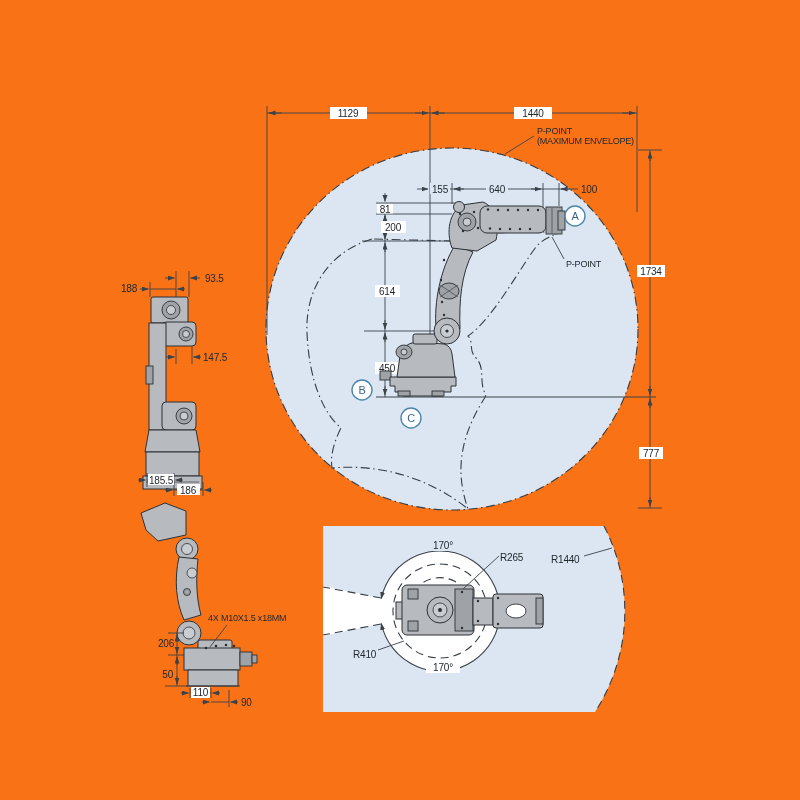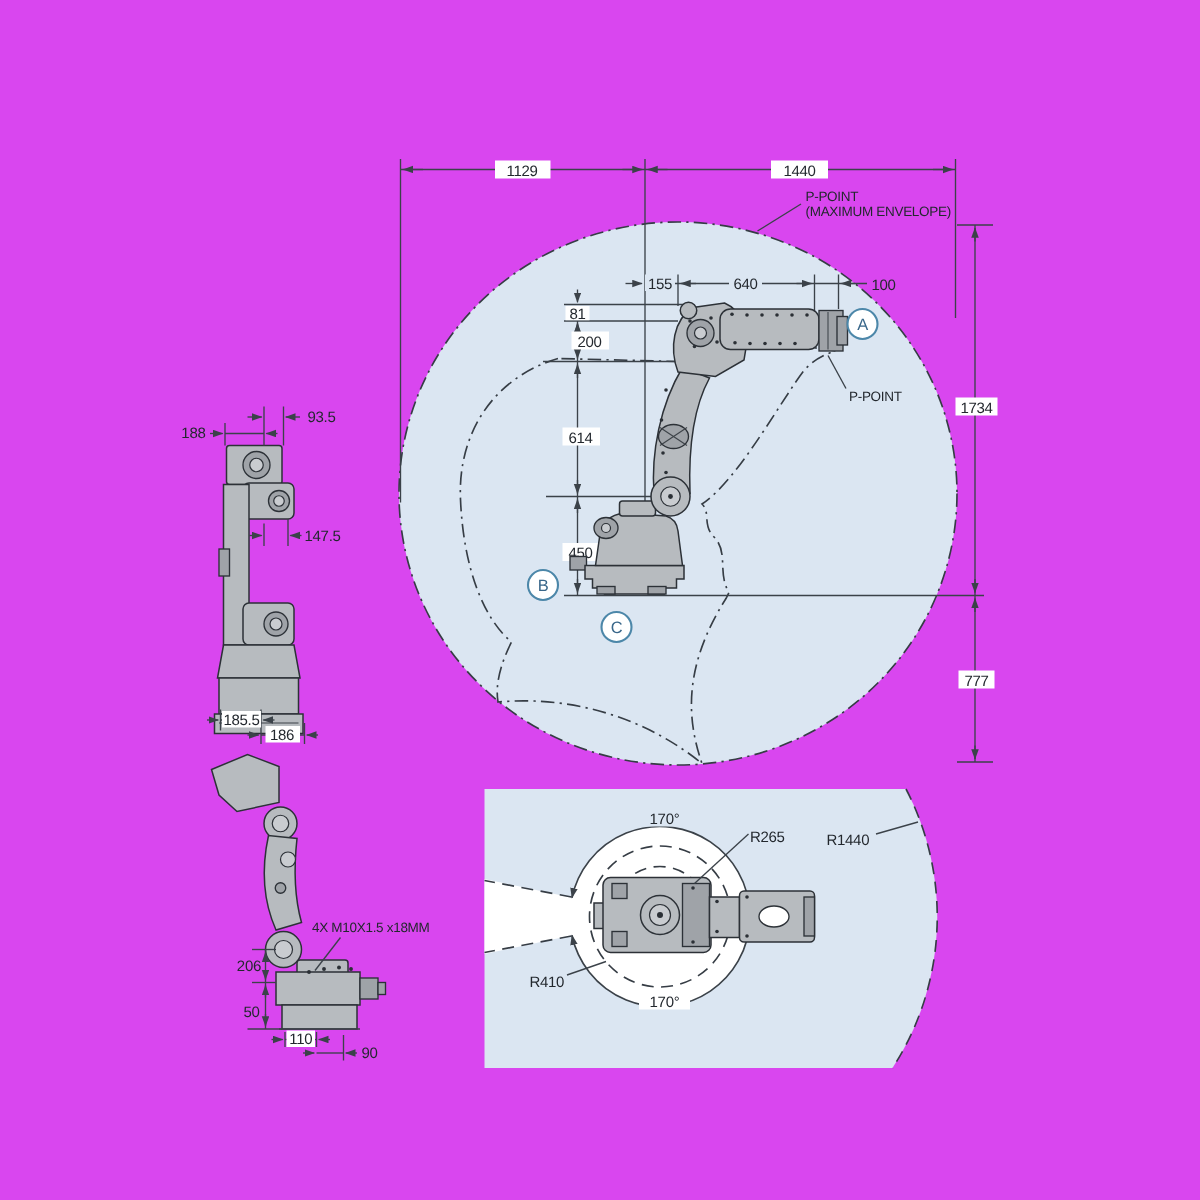--- a/index.html
+++ b/index.html
@@ -3,7 +3,7 @@
 <meta charset="utf-8">
 <style>
   html,body{margin:0;padding:0;background:#ffffff;}
-  #stage{position:relative;width:800px;height:800px;background:#d946ef;overflow:hidden;}
+  #stage{position:relative;width:800px;height:800px;background:#f97316;overflow:hidden;}
   svg{position:absolute;left:0;top:0;}
   text{font-family:"Liberation Sans","DejaVu Sans",sans-serif;fill:#23282e;letter-spacing:-0.2px;}
   .t10{font-size:10px;}

